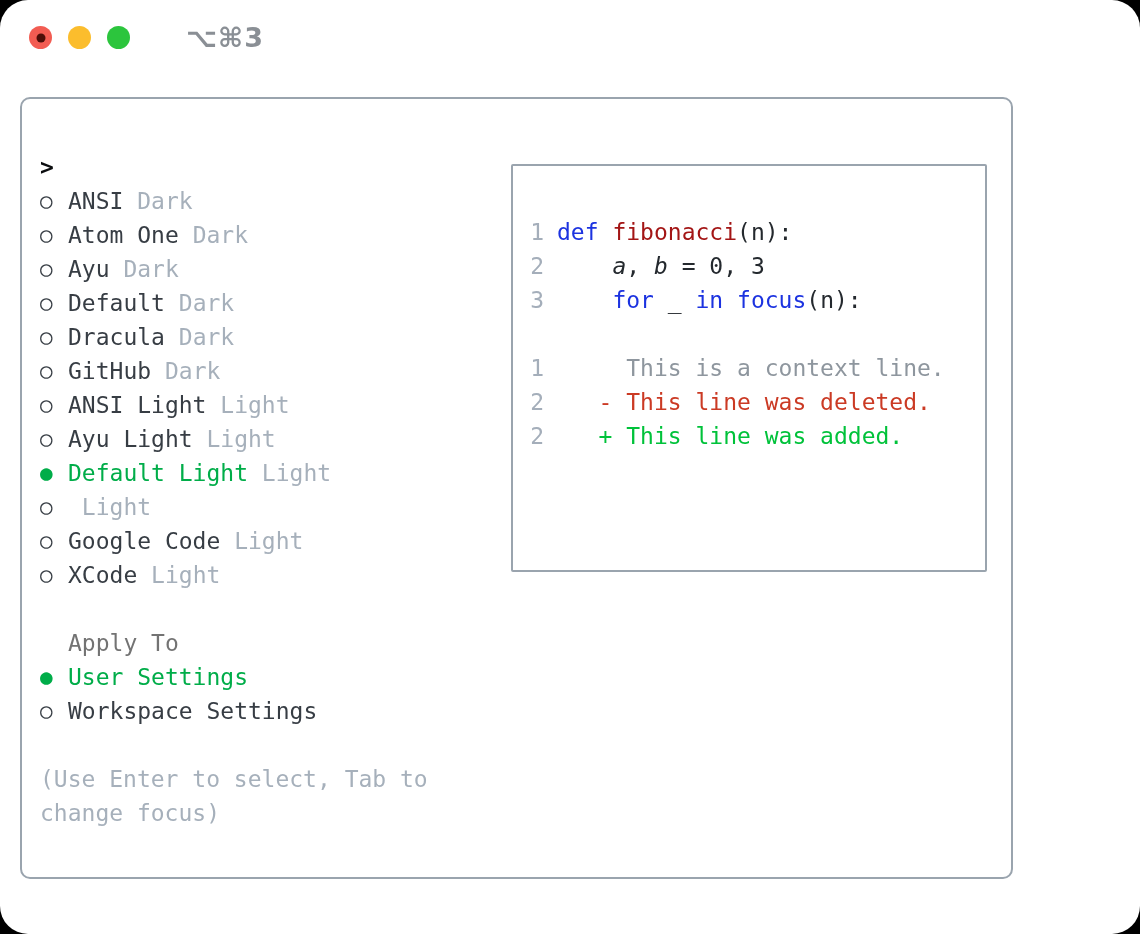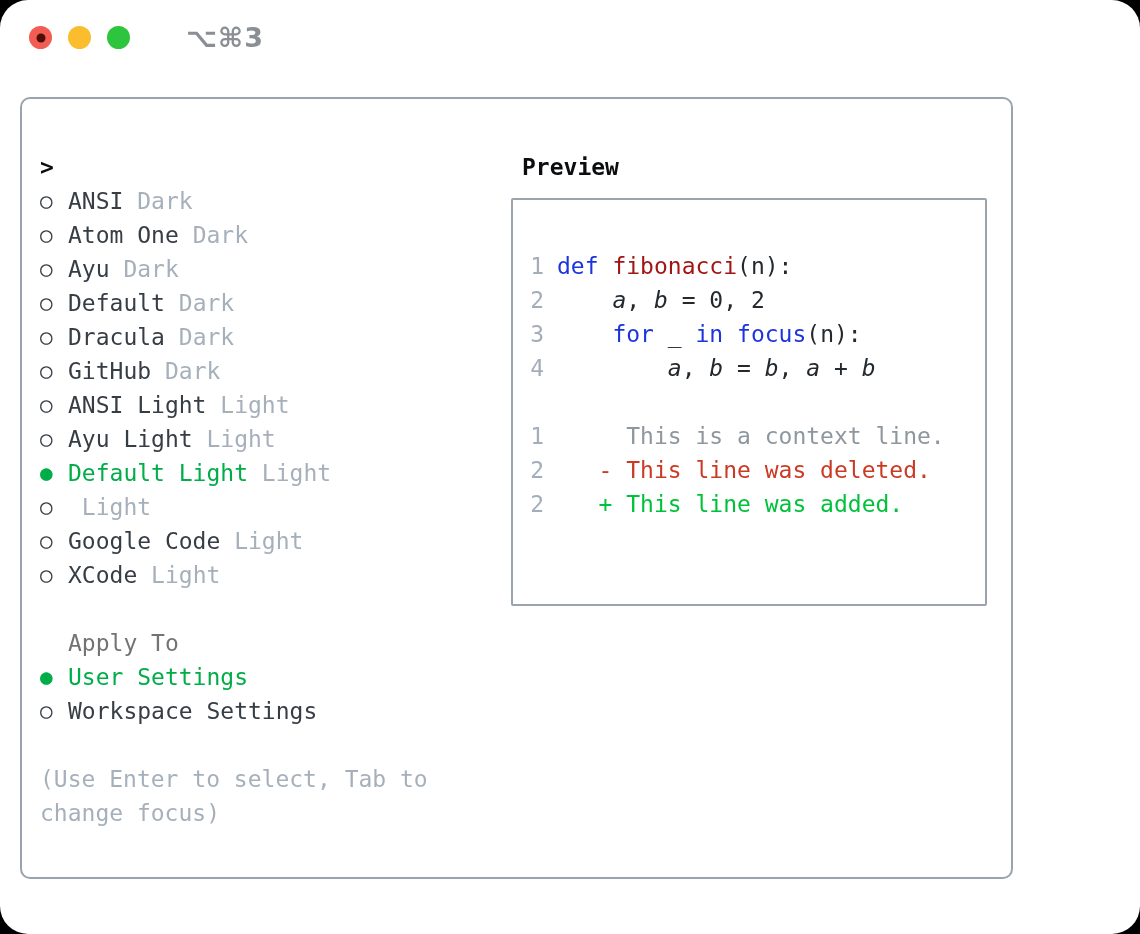--- a/index.html
+++ b/index.html
@@ -160,7 +160,6 @@
     </div>
 
     <div class="right-col">
-      <div class="preview-title">Preview</div>
       <div class="preview-box">
         <div id="code">
             <div class="codeline"><span class="ln">1</span><span class="tok-kw">def</span><span class="tok-pl"> </span><span class="tok-fn">fibonacci</span><span class="tok-pl">(n):</span></div>

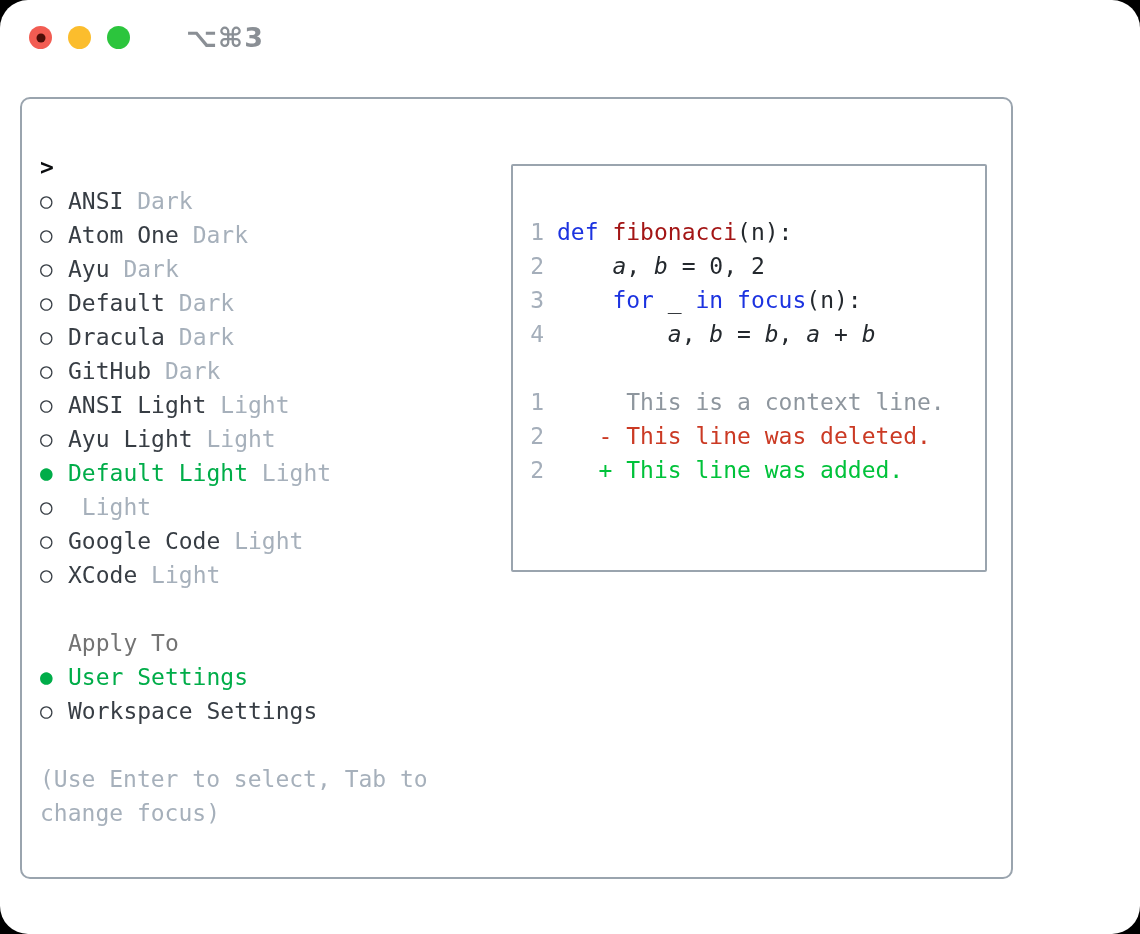--- a/index.html
+++ b/index.html
@@ -163,7 +163,7 @@
       <div class="preview-box">
         <div id="code">
             <div class="codeline"><span class="ln">1</span><span class="tok-kw">def</span><span class="tok-pl"> </span><span class="tok-fn">fibonacci</span><span class="tok-pl">(n):</span></div>
-            <div class="codeline"><span class="ln">2</span><span class="tok-pl">    </span><span class="tok-var">a</span><span class="tok-pl">, </span><span class="tok-var">b</span><span class="tok-pl"> = 0, 2</span></div>
+            <div class="codeline"><span class="ln">2</span><span class="tok-pl">    </span><span class="tok-var">a</span><span class="tok-pl">, </span><span class="tok-var">b</span><span class="tok-pl"> = 0, 3</span></div>
             <div class="codeline"><span class="ln">3</span><span class="tok-pl">    </span><span class="tok-kw">for</span><span class="tok-pl"> _ </span><span class="tok-kw">in</span><span class="tok-pl"> </span><span class="tok-kw">focus</span><span class="tok-pl">(n):</span></div>
             <div class="codeline"><span class="ln">4</span><span class="tok-pl">        </span><span class="tok-var">a</span><span class="tok-pl">, </span><span class="tok-var">b</span><span class="tok-pl"> = </span><span class="tok-var">b</span><span class="tok-pl">, </span><span class="tok-var">a</span><span class="tok-pl"> + </span><span class="tok-var">b</span></div>
             <div class="codeline"><span class="ln"></span></div>

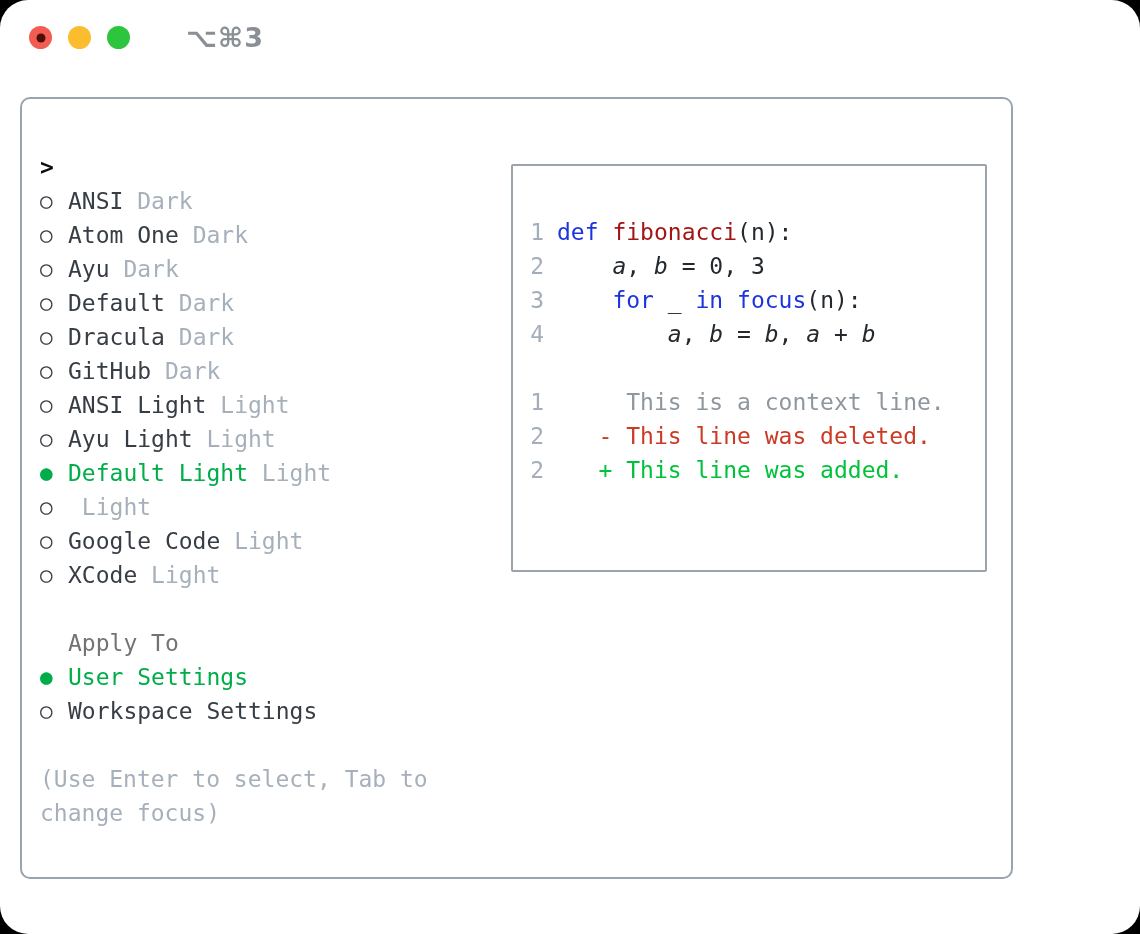--- a/index.html
+++ b/index.html
@@ -165,7 +165,6 @@
             <div class="codeline"><span class="ln">1</span><span class="tok-kw">def</span><span class="tok-pl"> </span><span class="tok-fn">fibonacci</span><span class="tok-pl">(n):</span></div>
             <div class="codeline"><span class="ln">2</span><span class="tok-pl">    </span><span class="tok-var">a</span><span class="tok-pl">, </span><span class="tok-var">b</span><span class="tok-pl"> = 0, 3</span></div>
             <div class="codeline"><span class="ln">3</span><span class="tok-pl">    </span><span class="tok-kw">for</span><span class="tok-pl"> _ </span><span class="tok-kw">in</span><span class="tok-pl"> </span><span class="tok-kw">focus</span><span class="tok-pl">(n):</span></div>
-            <div class="codeline"><span class="ln">4</span><span class="tok-pl">        </span><span class="tok-var">a</span><span class="tok-pl">, </span><span class="tok-var">b</span><span class="tok-pl"> = </span><span class="tok-var">b</span><span class="tok-pl">, </span><span class="tok-var">a</span><span class="tok-pl"> + </span><span class="tok-var">b</span></div>
             <div class="codeline"><span class="ln"></span></div>
             <div class="codeline"><span class="ln">1</span><span class="tok-ctx">     This is a context line.</span></div>
             <div class="codeline"><span class="ln">2</span><span class="tok-del">   - This line was deleted.</span></div>

